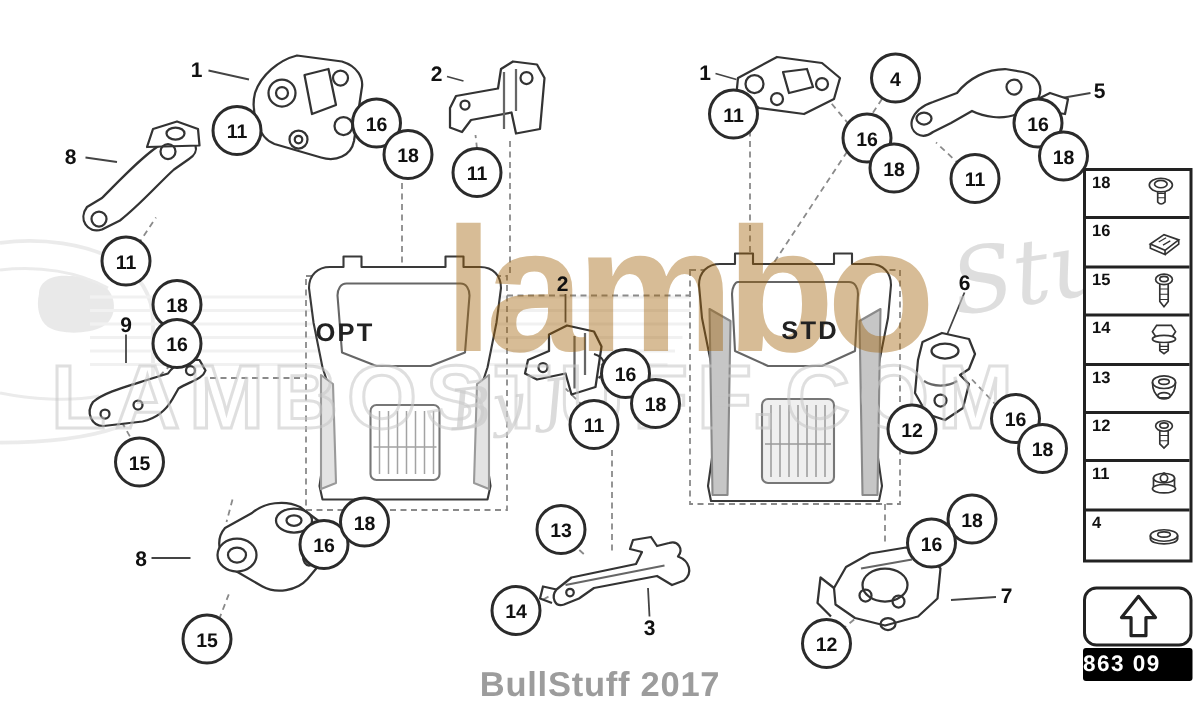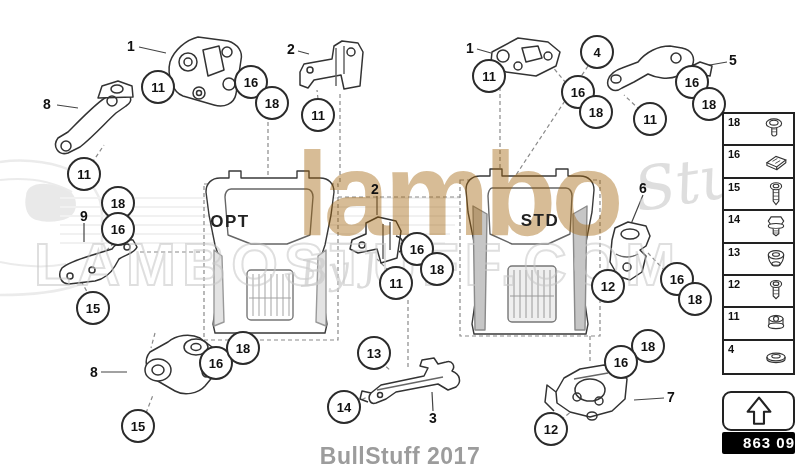--- a/index.html
+++ b/index.html
@@ -39,7 +39,7 @@
            display:flex;align-items:center;justify-content:center;box-sizing:border-box;}
   .up-arrow{width:44px;height:34px;}
   .ref-code{margin-top:1px;background:#000;color:#fff;font-size:15px;font-weight:bold;
-            letter-spacing:1px;text-align:right;line-height:22px;height:22px;border-radius:2px;}
+            letter-spacing:1px;text-align:left;line-height:22px;height:22px;border-radius:2px;}
 
   .caption{position:absolute;left:0;top:443px;width:800px;text-align:center;z-index:5;
            font-size:23px;font-weight:bold;color:#9c9c9c;letter-spacing:.5px;}

